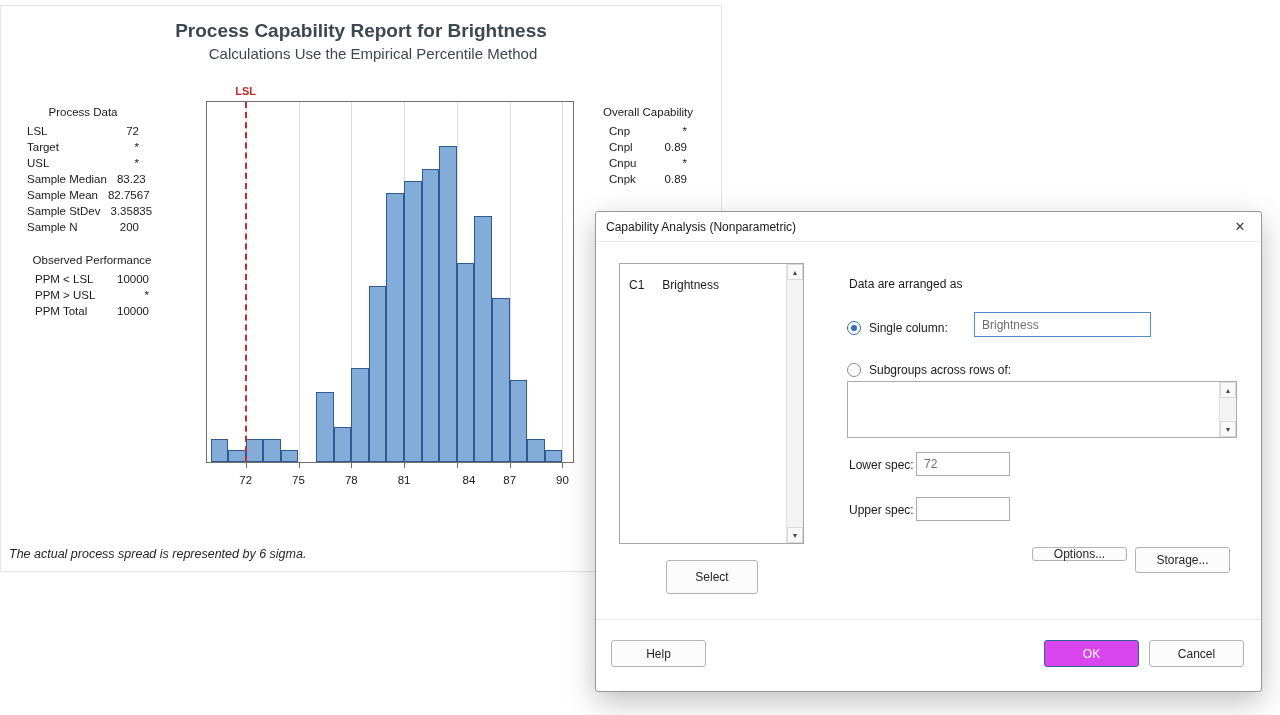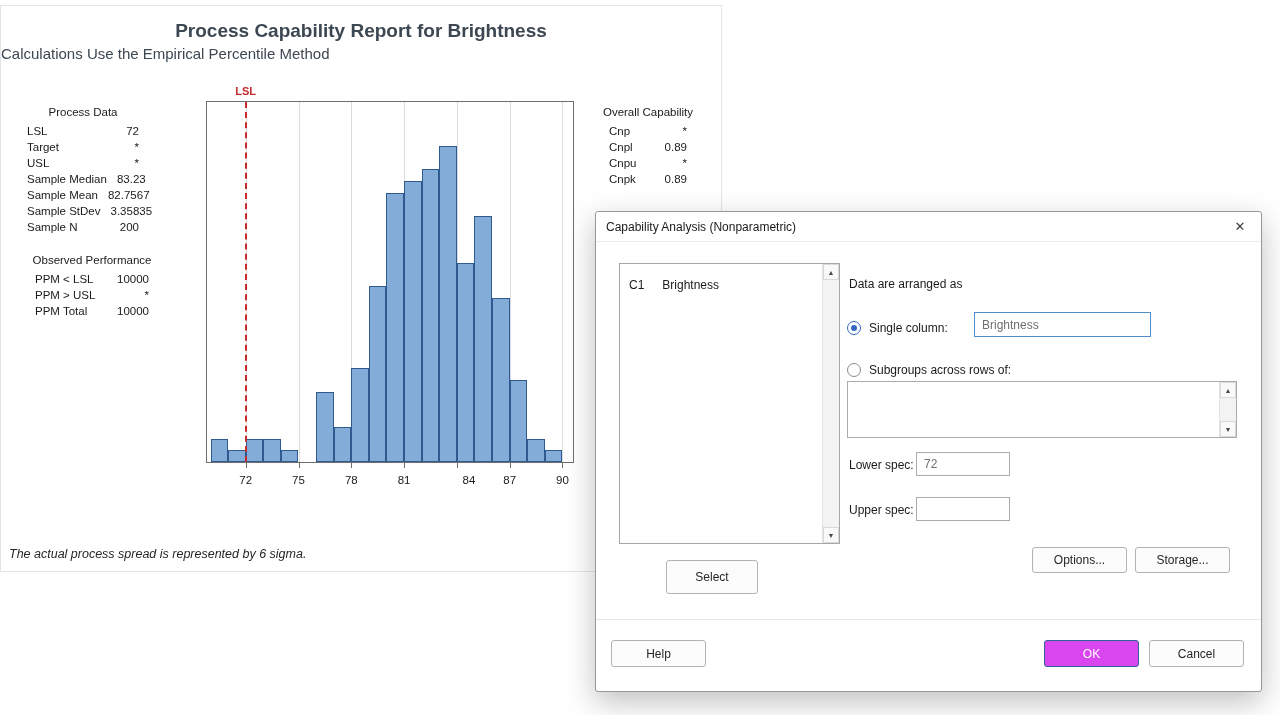--- a/index.html
+++ b/index.html
@@ -12,8 +12,8 @@
                border:1px solid #e4e4e4;box-sizing:border-box;}
   .report-title{position:absolute;top:14px;left:0;width:100%;text-align:center;
                 font-size:19px;font-weight:700;color:#3d4752;}
-  .report-subtitle{position:absolute;top:39px;left:0;width:100%;text-align:left;
-                   font-size:15px;color:#3d4752;}
+  .report-subtitle{position:absolute;top:39px;left:0;width:100%;text-align:center;
+                   font-size:15px;color:#3d4752;padding-left:12px;}
 
   .stats-block{position:absolute;font-size:11.5px;color:#1a1a1a;}
   .stats-heading{position:relative;left:50%;transform:translateX(-50%);width:max-content;

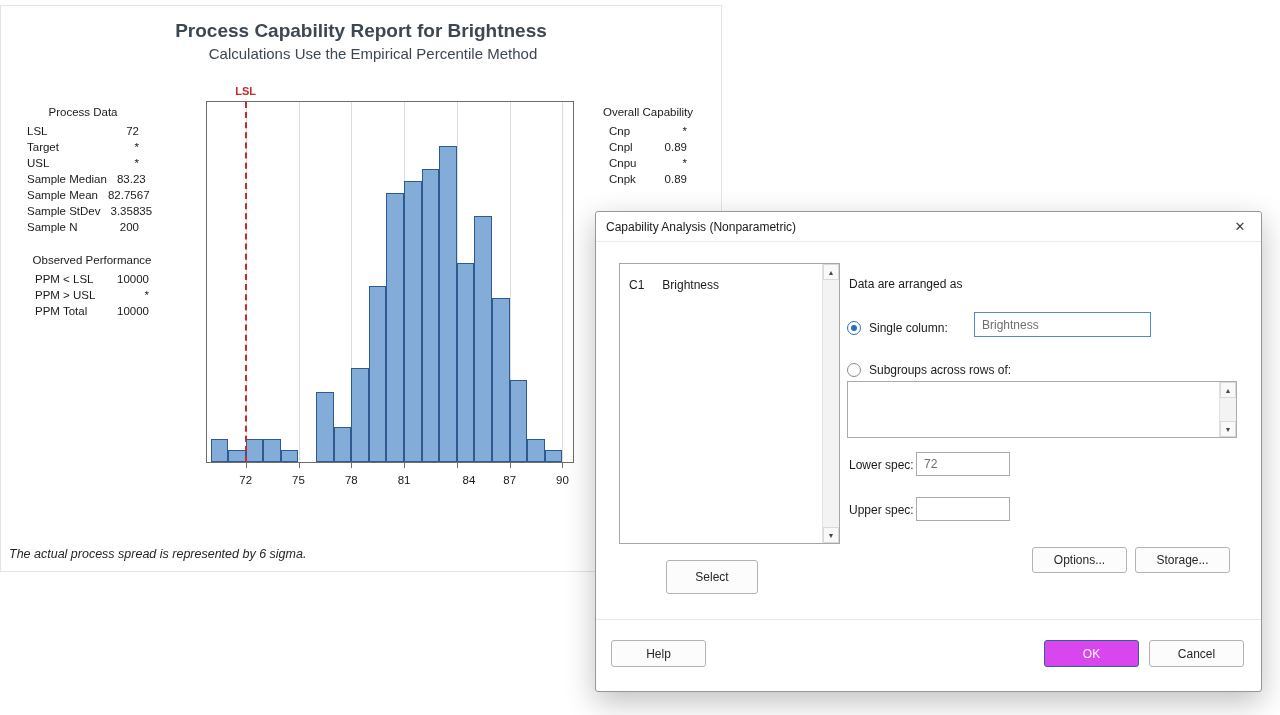--- a/index.html
+++ b/index.html
@@ -46,7 +46,7 @@
   .dlg-close{position:absolute;right:0;top:0;width:42px;height:29px;display:flex;align-items:center;
              justify-content:center;font-size:13px;color:#3c3c3c;background:transparent;border:none;
              cursor:pointer;font-family:inherit;}
-  .listbox{position:absolute;left:23px;top:51px;width:221px;height:281px;background:#fff;
+  .listbox{position:absolute;left:23px;top:51px;width:185px;height:281px;background:#fff;
            border:1px solid #a6a6a6;box-sizing:border-box;padding-top:6px;}
   .list-item{display:flex;gap:18px;padding:8px 9px;font-size:12px;color:#1a1a1a;cursor:default;}
   .vscroll{position:absolute;top:0;right:0;bottom:0;width:16px;background:#f3f3f3;

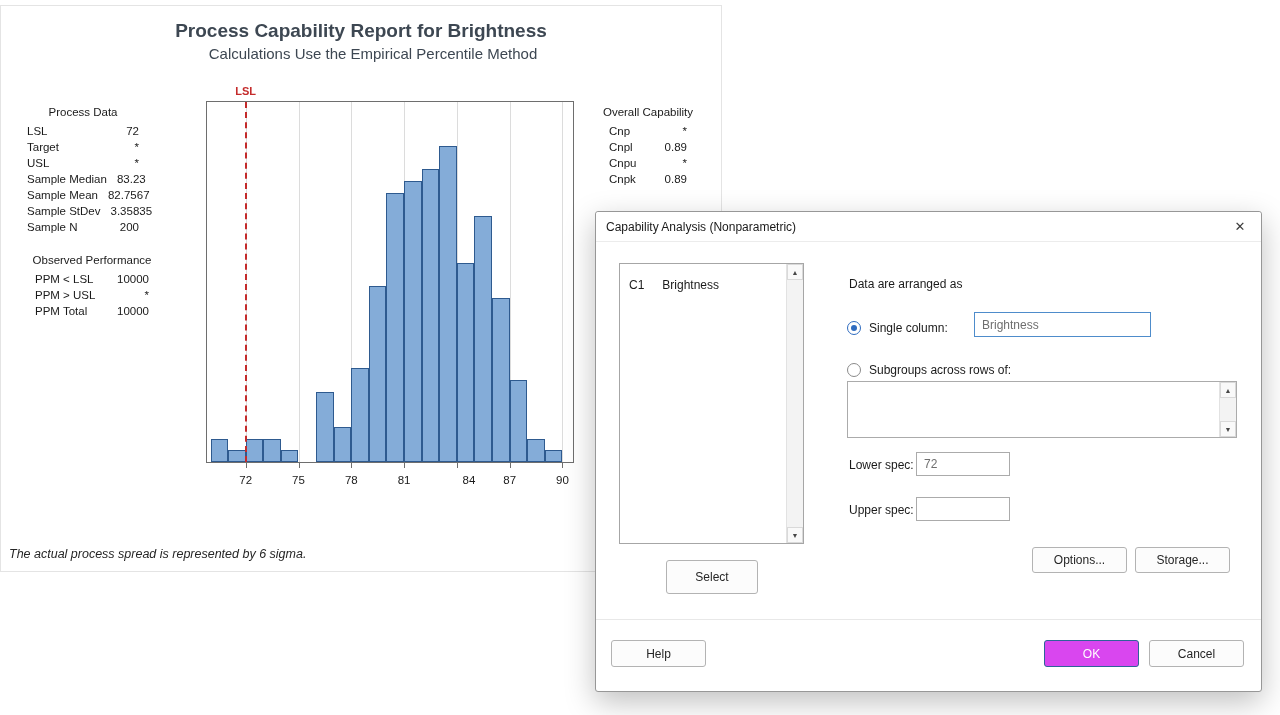--- a/index.html
+++ b/index.html
@@ -252,7 +252,7 @@
     <div class="dlg-label" style="left:241px;top:291px;">Upper spec:</div>
     <input class="txt" style="left: 320px; top: 285px; width: 94px; height: 24px;" value="">
 
-    <button class="btn" style="left:436px;top:335px;width:95px;height:26px;">Options...</button>
+    <button class="btn" style="left:436px;top:335px;width:95px;height:14px;">Options...</button>
     <button class="btn" style="left:539px;top:335px;width:95px;height:26px;">Storage...</button>
 
     <div class="dlg-sep"></div>

